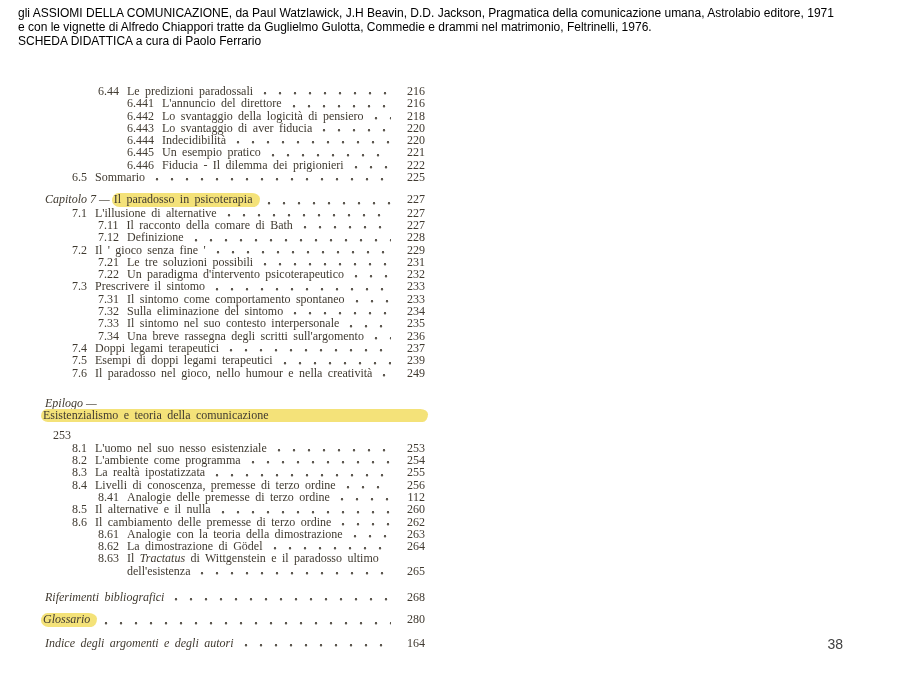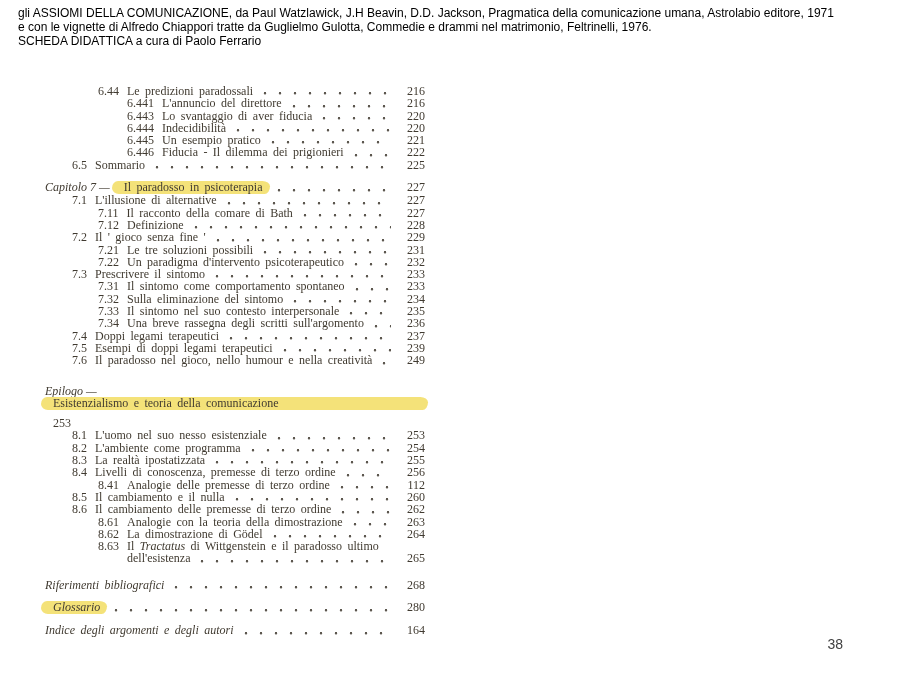--- a/index.html
+++ b/index.html
@@ -74,6 +74,13 @@
     <span class="page">216</span>
   </div>
     <div class="toc-row lv3">
+    <span class="num">6.442</span>
+
+    <span class="title">Lo svantaggio della logicità di pensiero</span>
+    <span class="leader"></span>
+    <span class="page">218</span>
+  </div>
+    <div class="toc-row lv3">
     <span class="num">6.443</span>
 
     <span class="title">Lo svantaggio di aver fiducia</span>

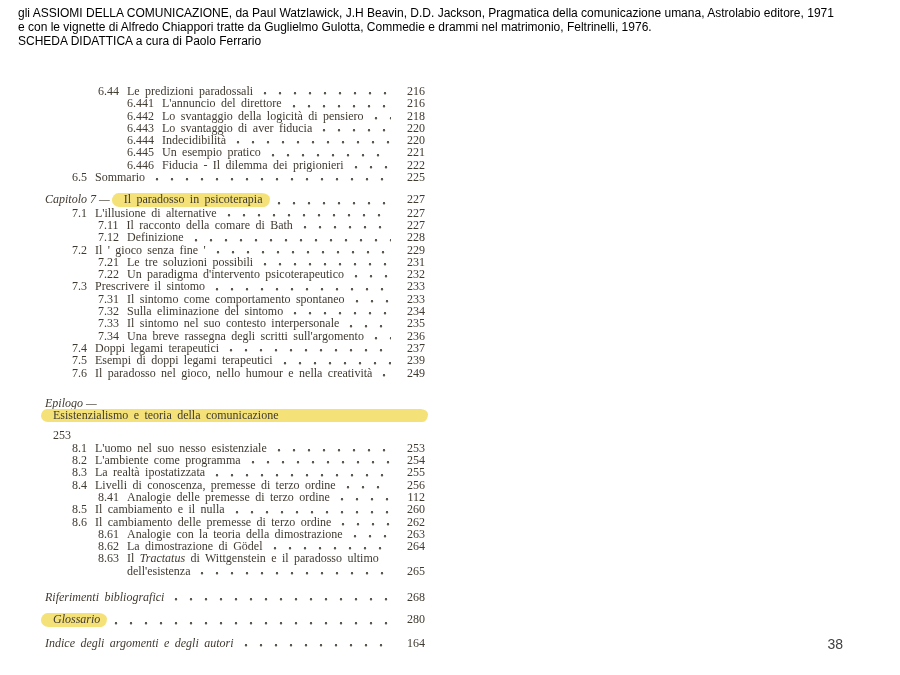--- a/index.html
+++ b/index.html
@@ -33,7 +33,7 @@
   .title.hl, .hl{
     background:var(--hl,#f3e07a);
     border-radius:8px 10px 7px 9px / 9px 7px 10px 8px;
-    padding:0 7px 1px 12px;margin:0 -3px 0 -4px;
+    padding:0 7px 1px 2px;margin:0 -3px 0 -4px;
   }
   .leader{
     flex:1 1 auto;min-width:0;align-self:flex-end;

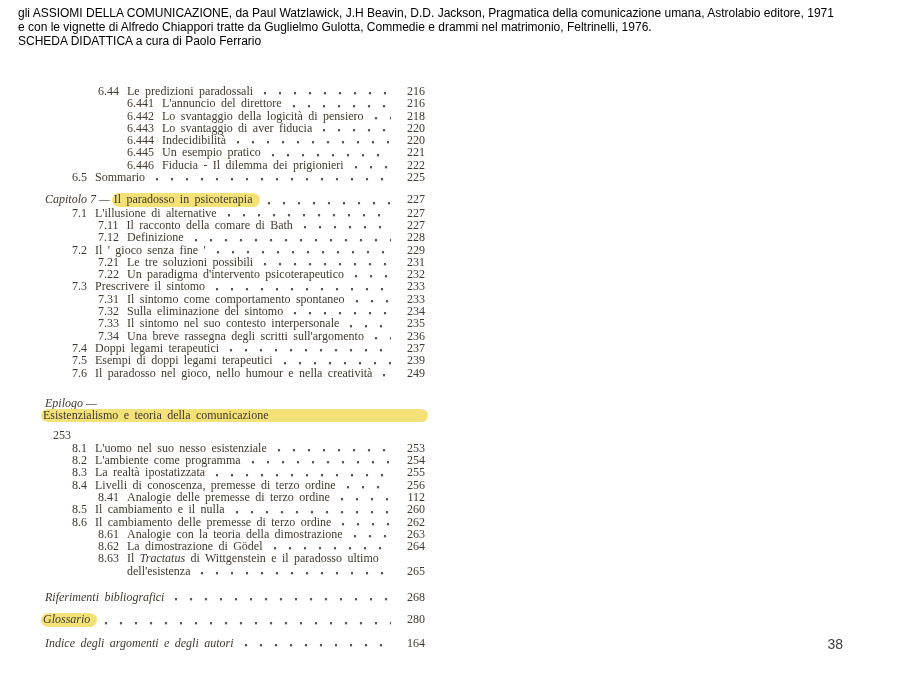--- a/index.html
+++ b/index.html
@@ -265,7 +265,7 @@
     <div class="toc-row lv1">
     <span class="num">8.5</span>
 
-    <span class="title">Il cambiamento e il nulla</span>
+    <span class="title">Il alternative e il nulla</span>
     <span class="leader"></span>
     <span class="page">260</span>
   </div>

